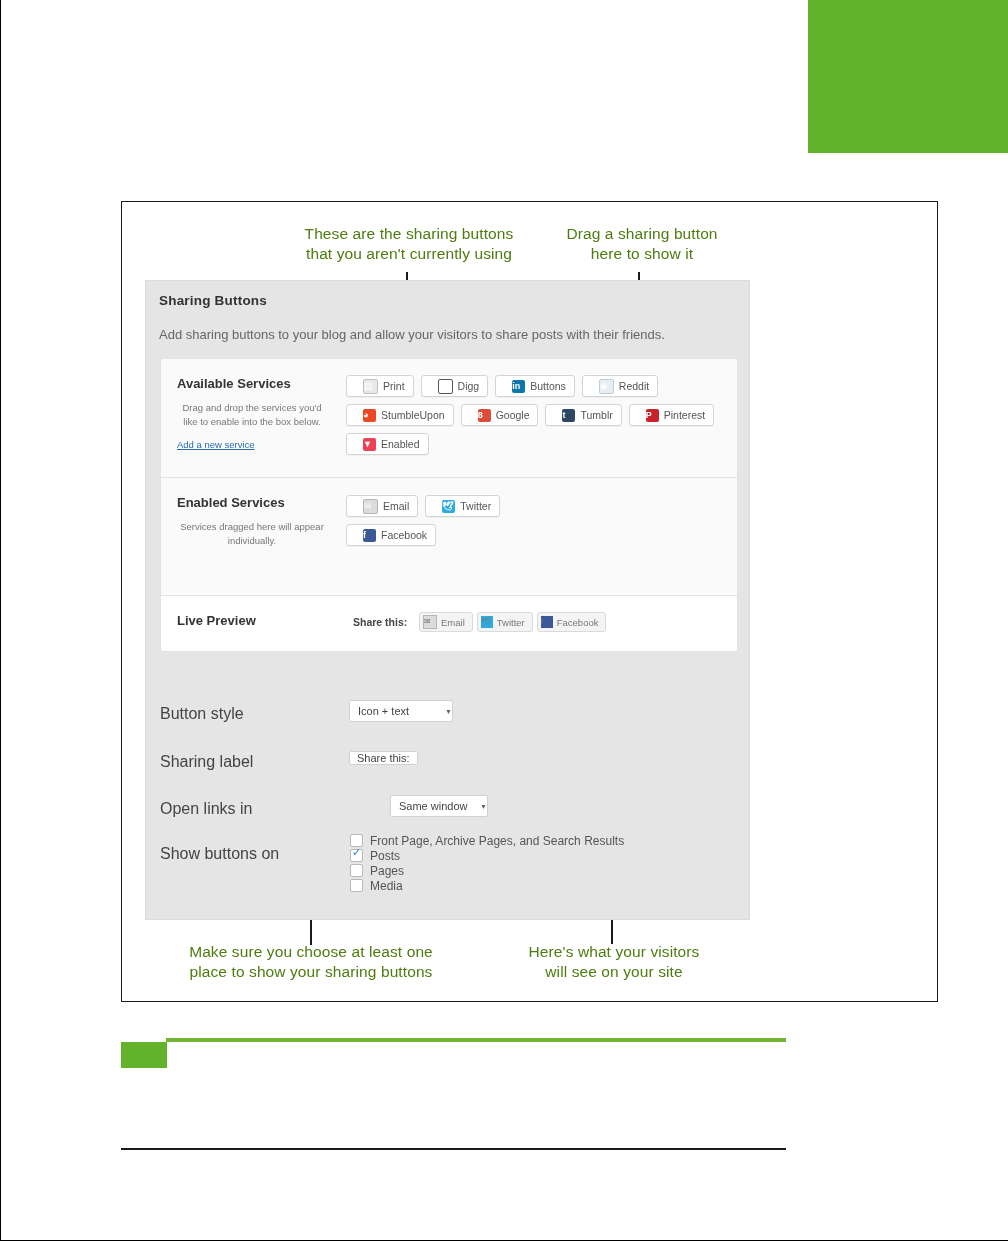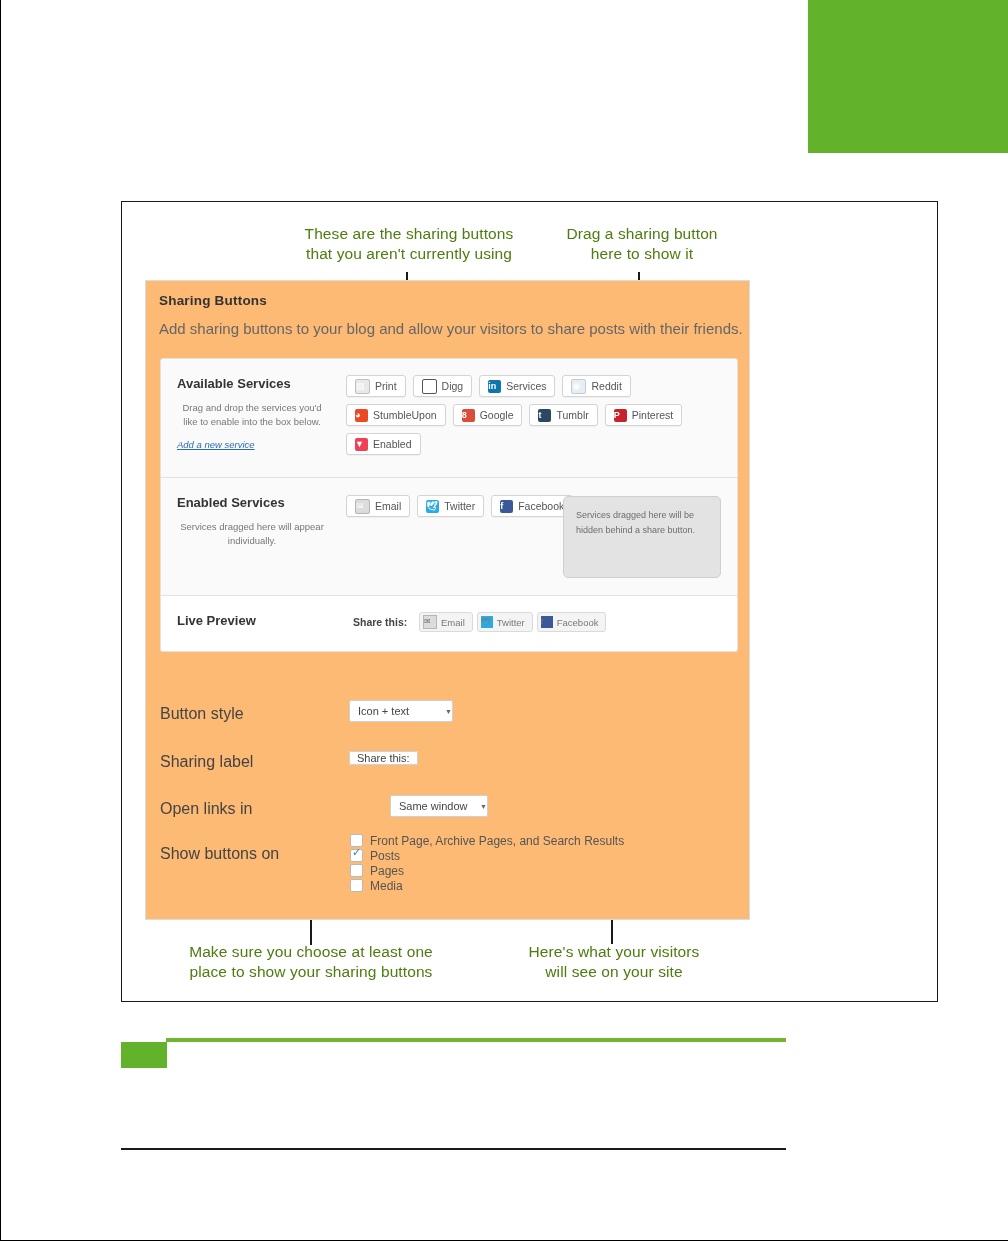--- a/index.html
+++ b/index.html
@@ -30,7 +30,7 @@
 
   
   .app{position:absolute;left:145px;top:280px;width:605px;height:640px;
-       background:#fdba74;border:1px solid #dcdcdc;box-sizing:border-box;}
+       background:#e5e5e5;border:1px solid #dcdcdc;box-sizing:border-box;}
 
   .app-title{position:absolute;left:13px;top:12px;font-size:13.5px;font-weight:bold;
              color:#333;letter-spacing:.2px;}

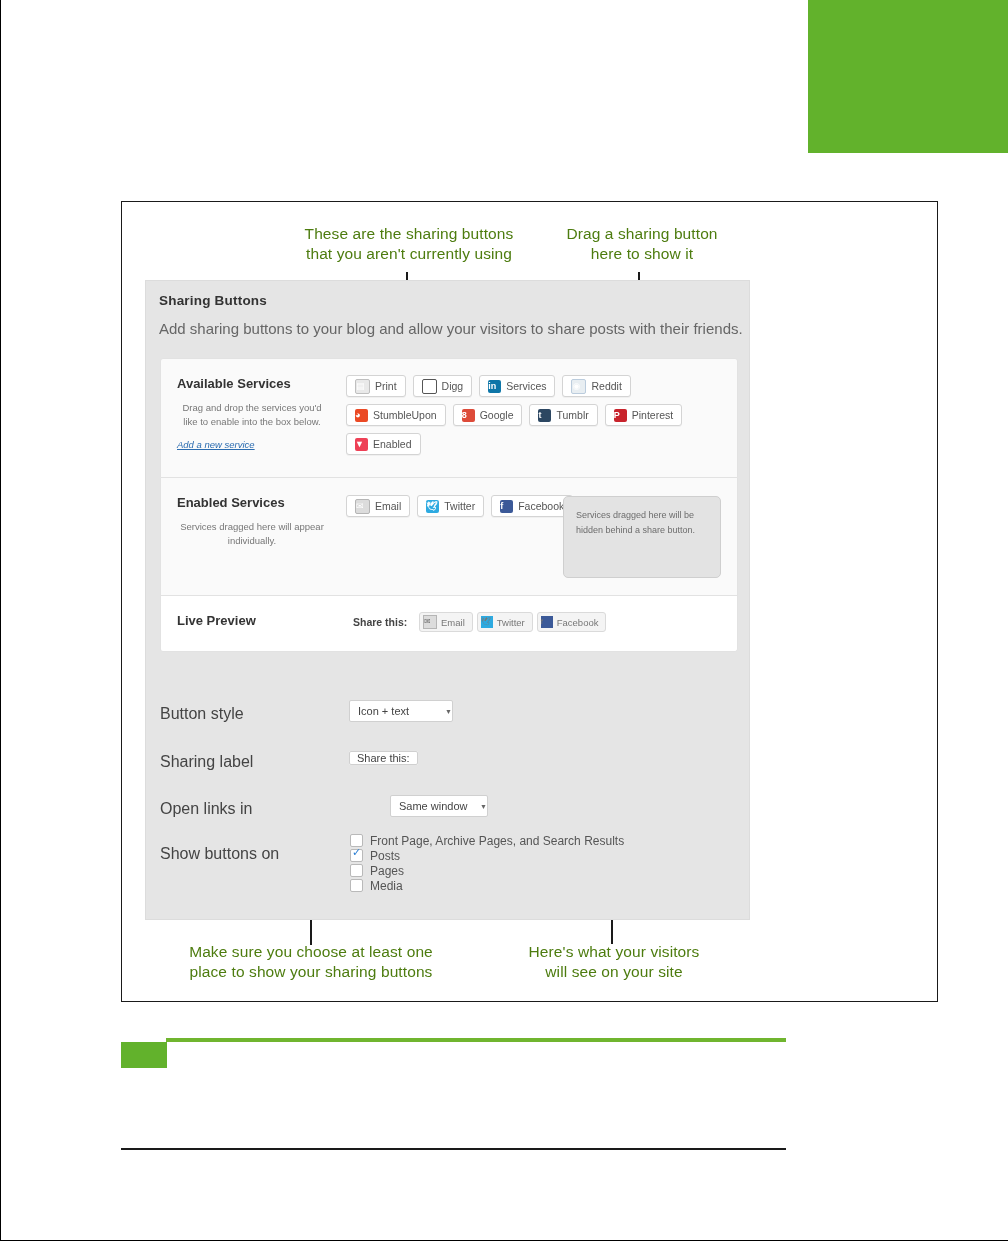--- a/index.html
+++ b/index.html
@@ -34,7 +34,7 @@
 
   .app-title{position:absolute;left:13px;top:12px;font-size:13.5px;font-weight:bold;
              color:#333;letter-spacing:.2px;}
-  .app-sub{position:absolute;left:13px;top:39px;font-size:15px;color:#666;}
+  .app-sub{position:absolute;left:13px;top:46px;font-size:13px;color:#666;}
 
   .card{position:absolute;left:14px;width:578px;background:#fafafa;
         border:1px solid #e2e2e2;box-sizing:border-box;}

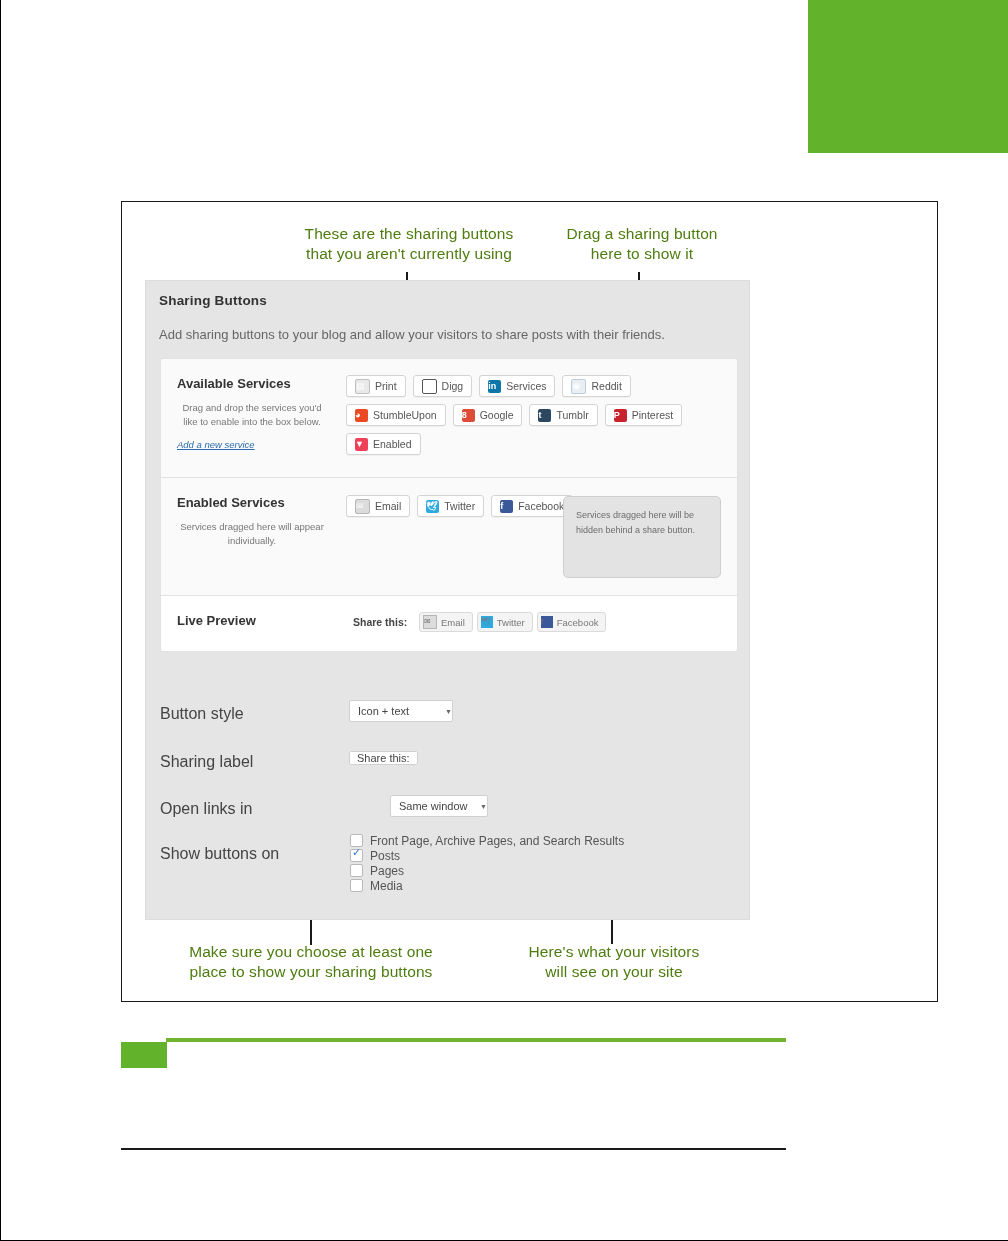--- a/index.html
+++ b/index.html
@@ -49,7 +49,7 @@
              text-decoration:underline;font-style:italic;}
 
   .btn-row{position:absolute;display:flex;flex-wrap:wrap;gap:7px;}
-  .svc{display:inline-flex;align-items:center;gap:5px;height:20px;padding:0 8px 0 8px;
+  .svc{display:inline-flex;align-items:center;gap:5px;height:20px;padding:0 8px 0 16px;
        background:#fff;border:1px solid #d4d4d4;border-radius:3px;
        font-size:10.5px;color:#555;box-shadow:0 1px 0 rgba(0,0,0,.04);white-space:nowrap;}
   .svc .ico{width:13px;height:13px;border-radius:2px;display:inline-block;flex:0 0 auto;

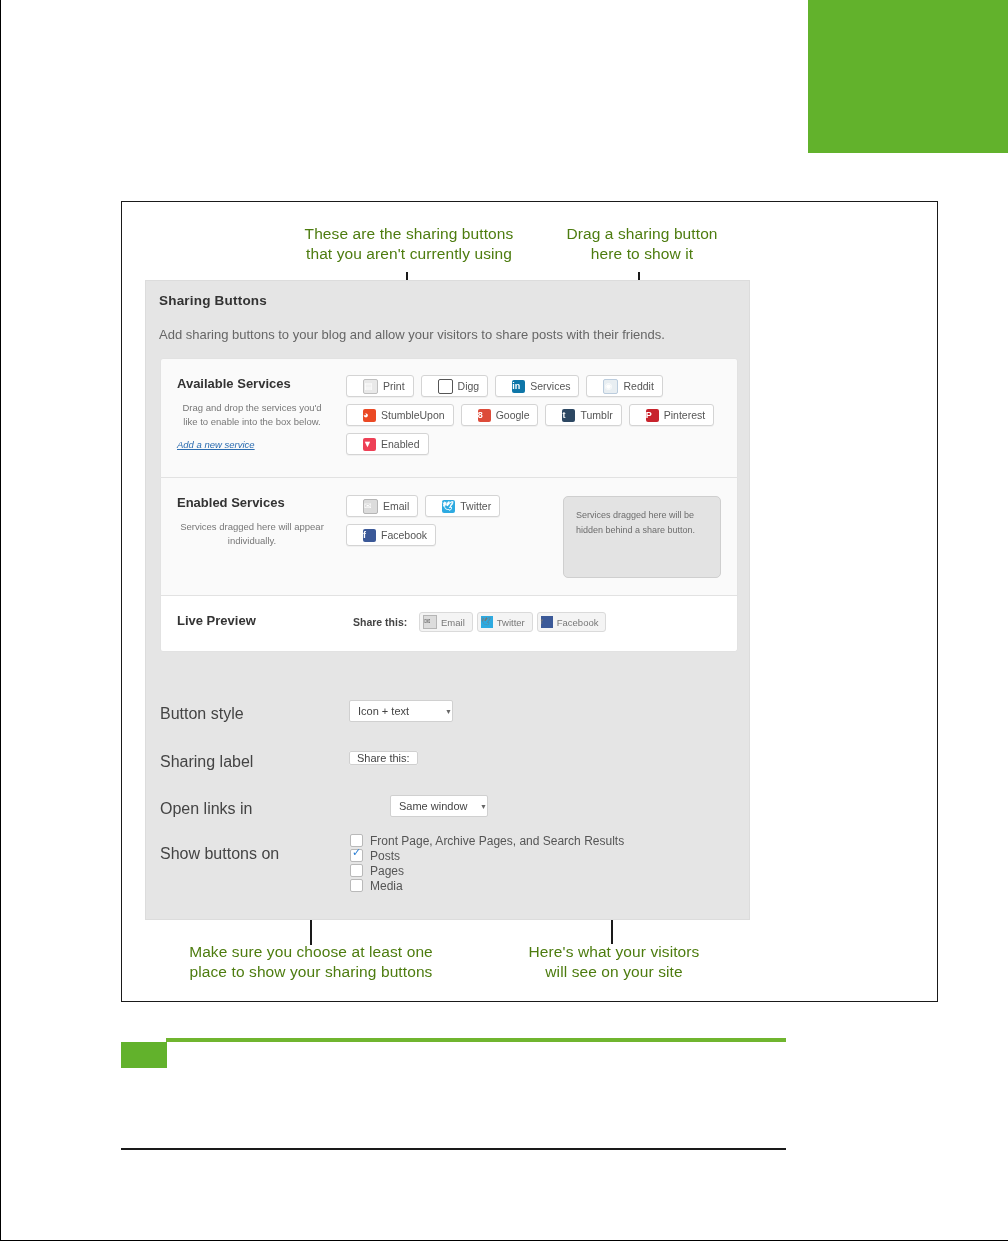--- a/index.html
+++ b/index.html
@@ -153,7 +153,7 @@
         </span>
       <span class="svc">
           <span class="ico ico-linkedin">in</span>
-          <span>Services</span>
+          <span>Buttons</span>
         </span>
       <span class="svc">
           <span class="ico ico-reddit">◉</span>

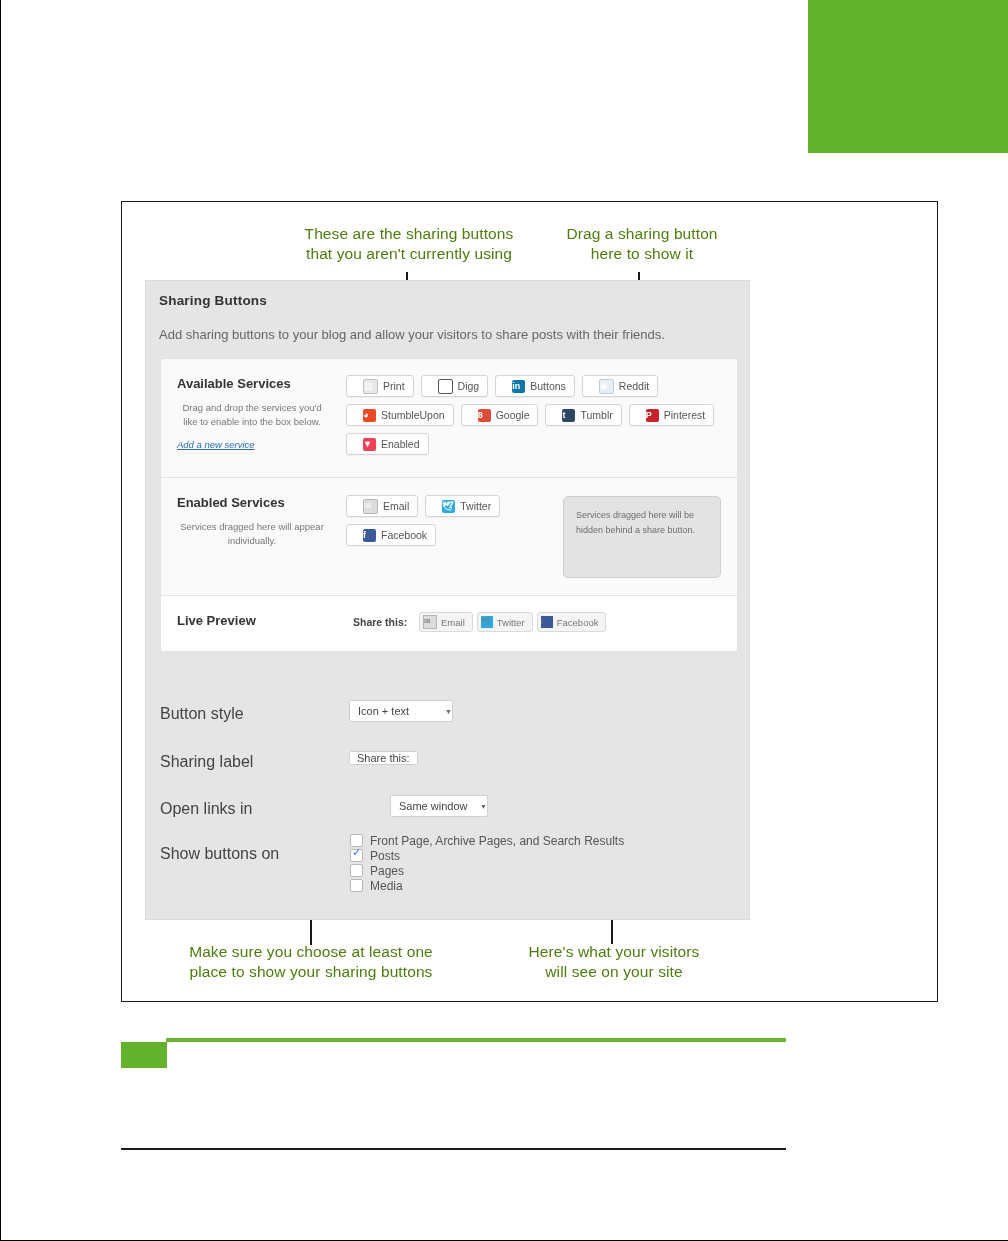--- a/index.html
+++ b/index.html
@@ -46,7 +46,7 @@
   .sect-desc{position:absolute;left:16px;top:42px;width:150px;font-size:9.5px;
              line-height:1.45;color:#777;text-align:center;}
   .sect-link{position:absolute;left:16px;top:80px;font-size:9.5px;color:#2b6cb0;
-             text-decoration:underline;font-style:italic;}
+             text-decoration:underline;}
 
   .btn-row{position:absolute;display:flex;flex-wrap:wrap;gap:7px;}
   .svc{display:inline-flex;align-items:center;gap:5px;height:20px;padding:0 8px 0 16px;

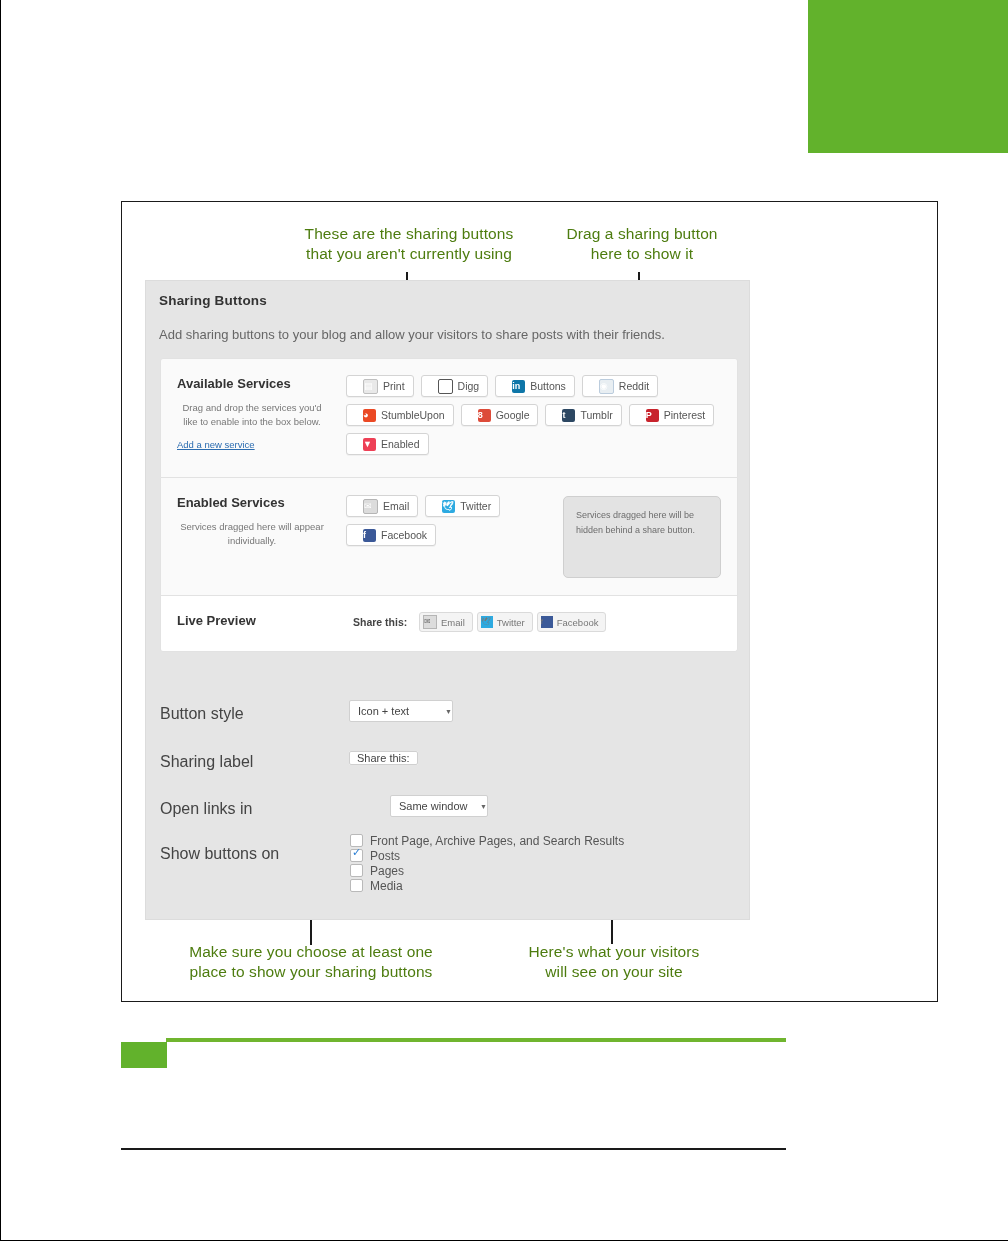--- a/index.html
+++ b/index.html
@@ -201,9 +201,6 @@
         </span>
     </div>
 
-    <div class="dropzone">
-      <p>Services dragged here will be hidden behind a share button.</p>
-    </div>
   </div>
 
   <div class="card card-preview">

